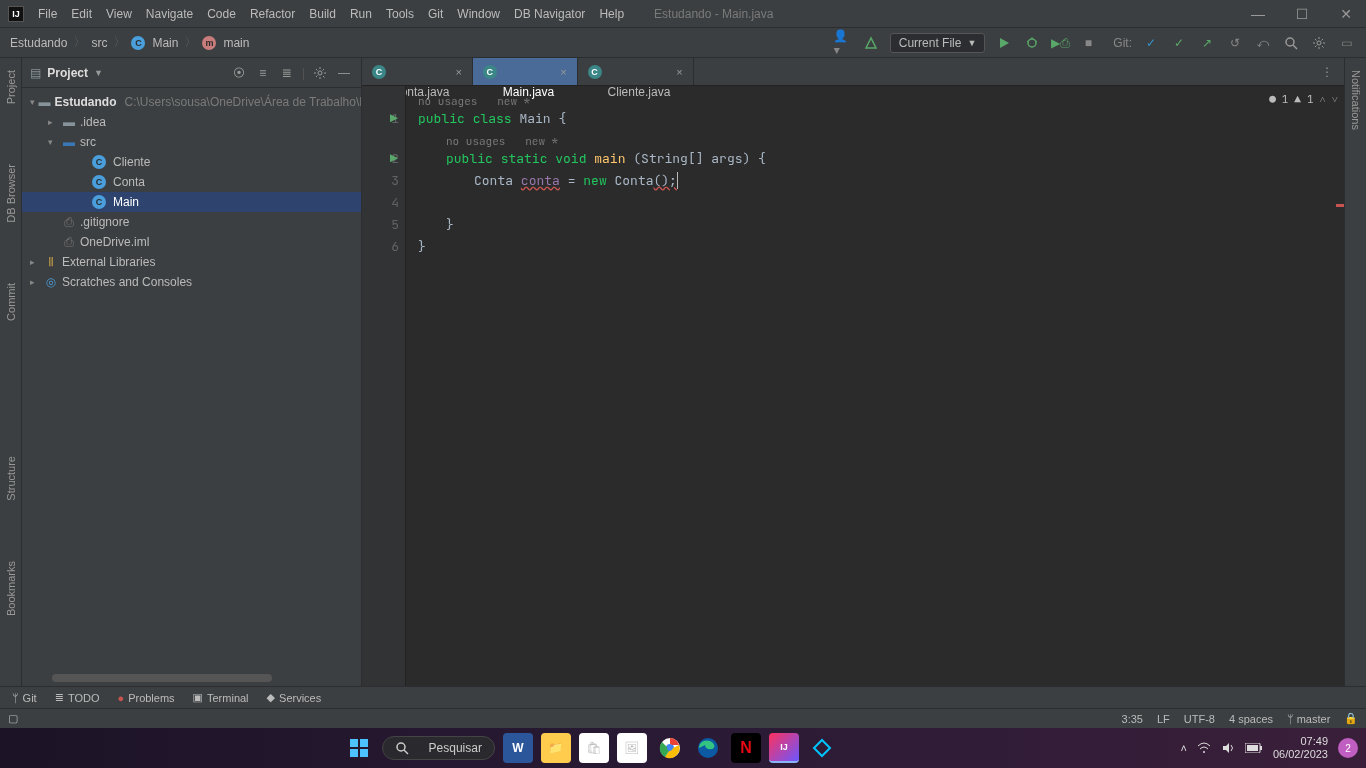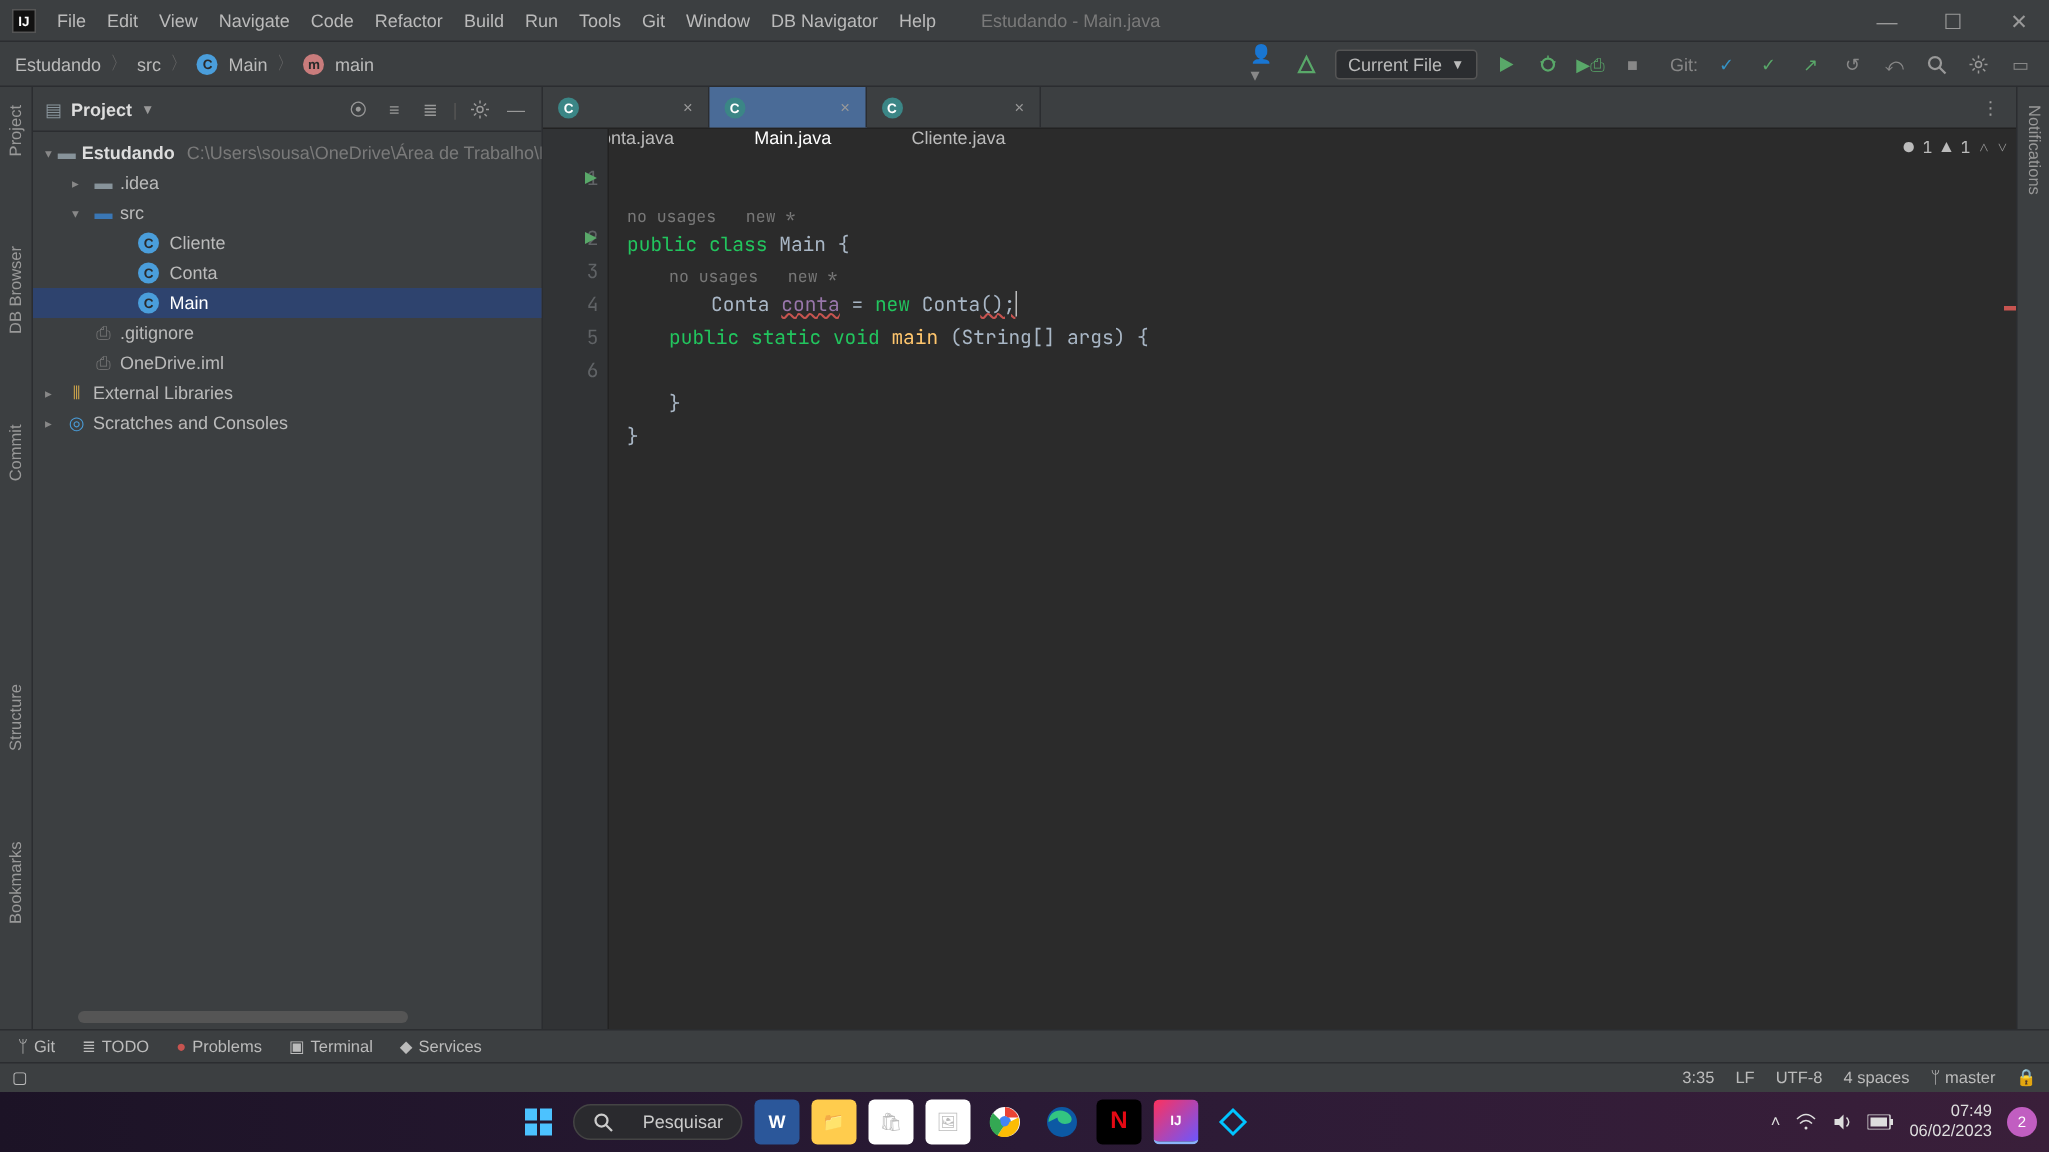--- a/index.html
+++ b/index.html
@@ -180,7 +180,6 @@
     line-height: 22px;
     color: #a9b7c6;
     position:relative;
-    margin-top:44px;
   }
   .kw { color: #22c55e; }
   .fn { color: #ffc66d; }

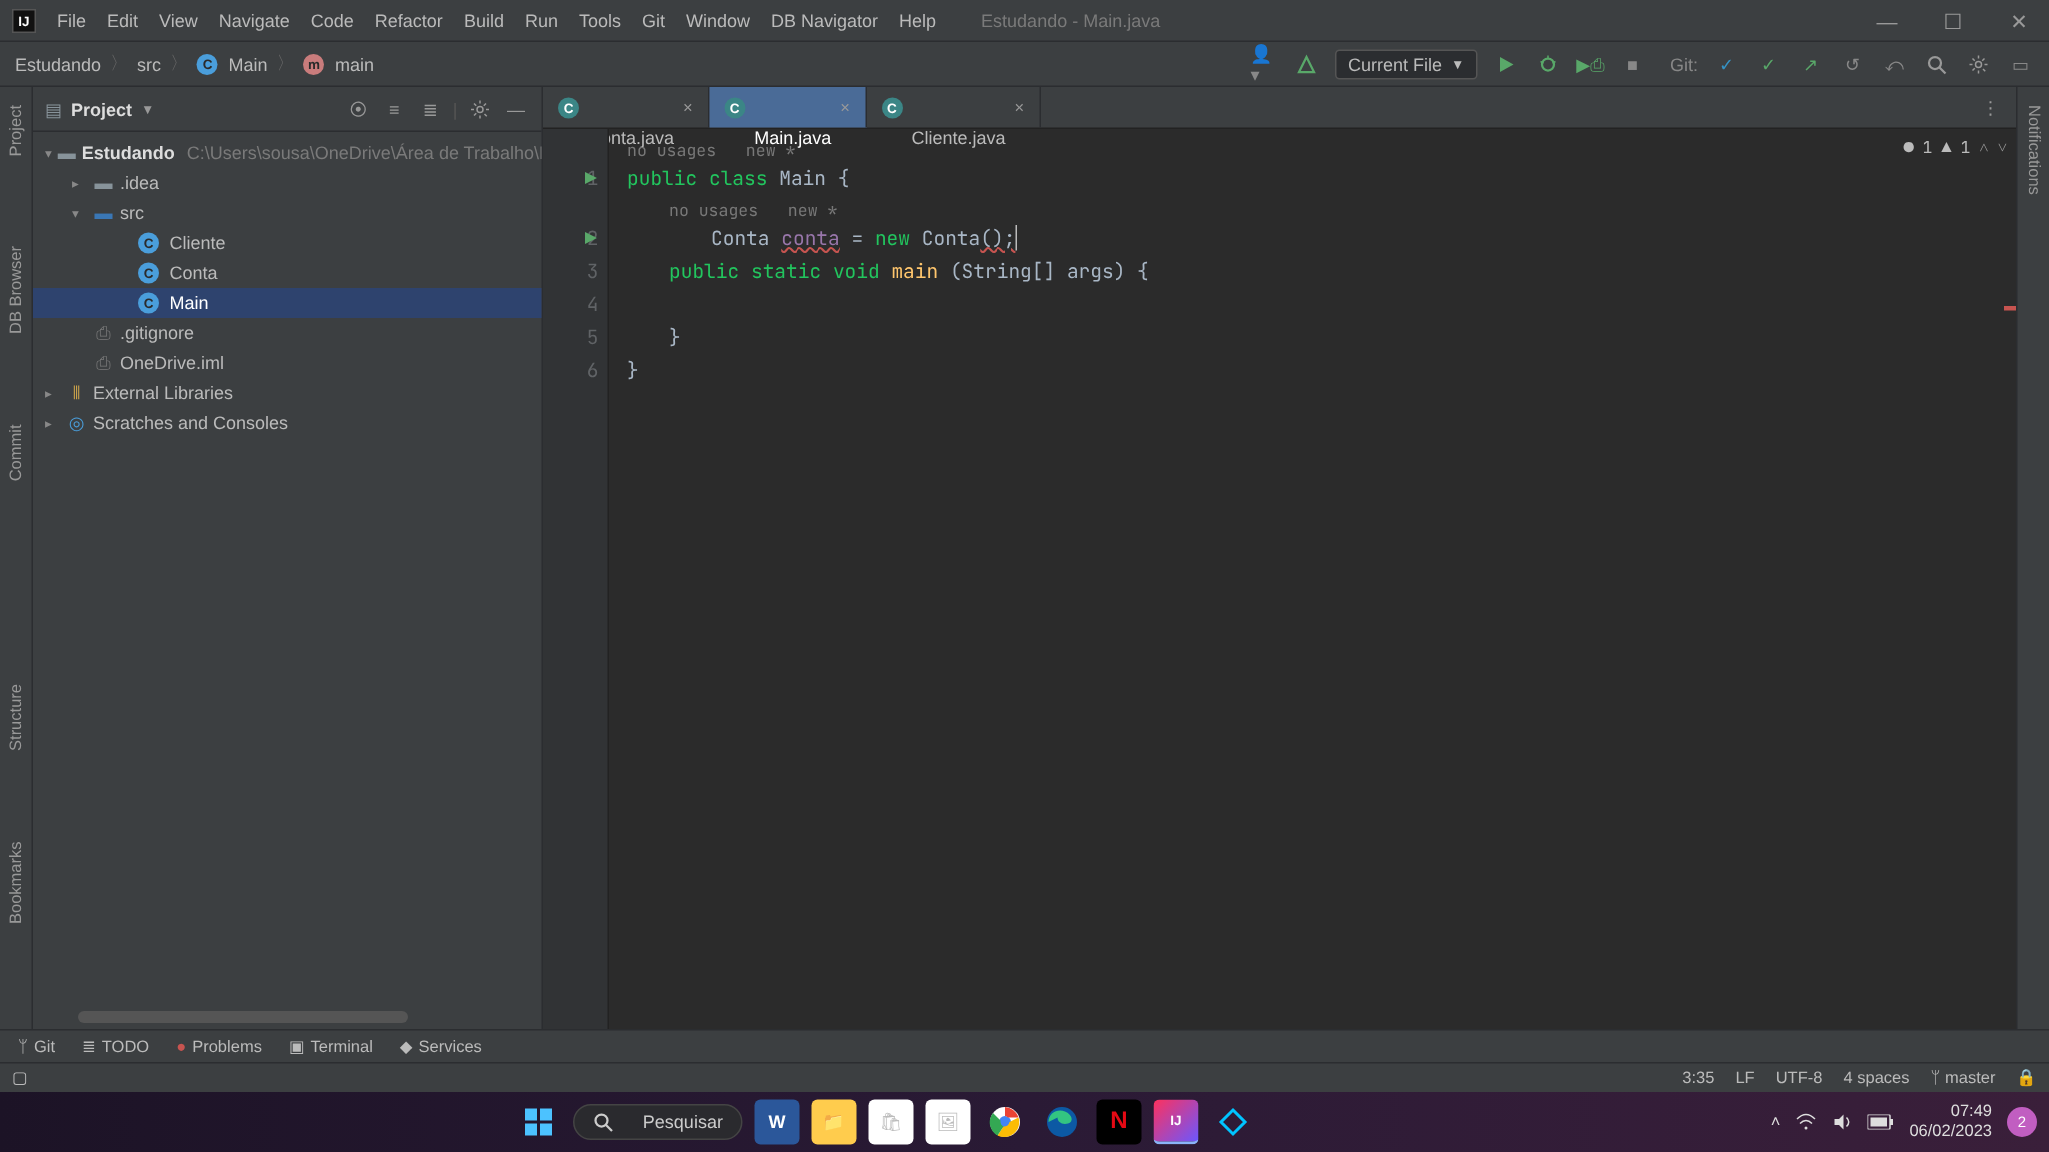--- a/index.html
+++ b/index.html
@@ -498,6 +498,16 @@
           <span>no usages</span>&nbsp;&nbsp;
           <span>new *</span>
         </div>
+        <div style="padding-left:28px;">
+          <span class="kw">public</span>
+          <span> </span>
+          <span class="kw">static</span>
+          <span> </span>
+          <span class="kw">void</span>
+          <span> </span>
+          <span class="fn">main</span>
+          <span>(String[] args) {</span>
+        </div>
         <div style="padding-left:56px;">
           <span>Conta</span>
           <span> </span>
@@ -508,16 +518,6 @@
           <span class="kw">new</span>
           <span> </span>
           <span>Conta</span><span class="err-underline">();</span><span class="cursor">&nbsp;</span>
-        </div>
-        <div style="padding-left:28px;">
-          <span class="kw">public</span>
-          <span> </span>
-          <span class="kw">static</span>
-          <span> </span>
-          <span class="kw">void</span>
-          <span> </span>
-          <span class="fn">main</span>
-          <span>(String[] args) {</span>
         </div>
         <div>&nbsp;</div>
         <div style="padding-left:28px;"><span>}</span></div>

